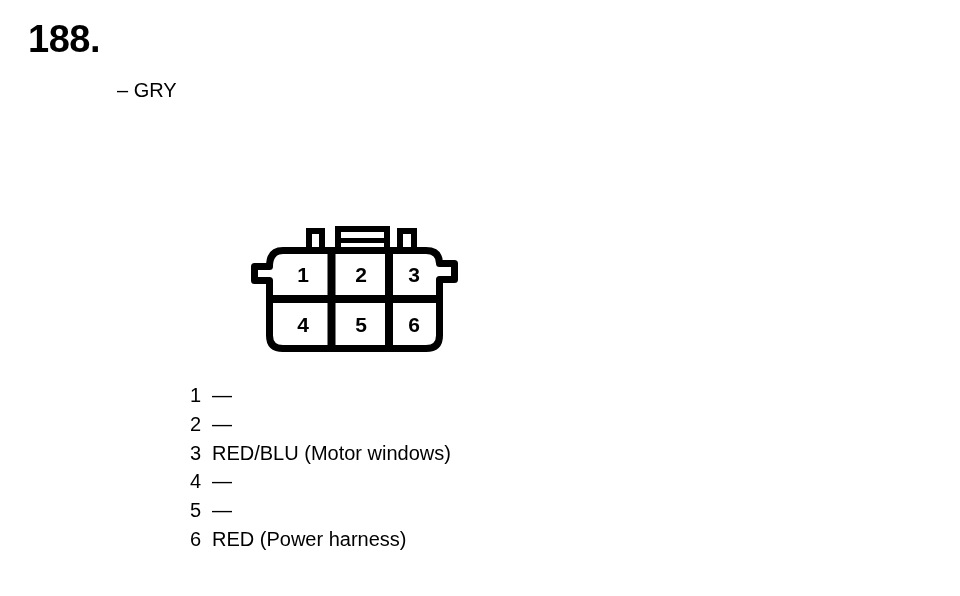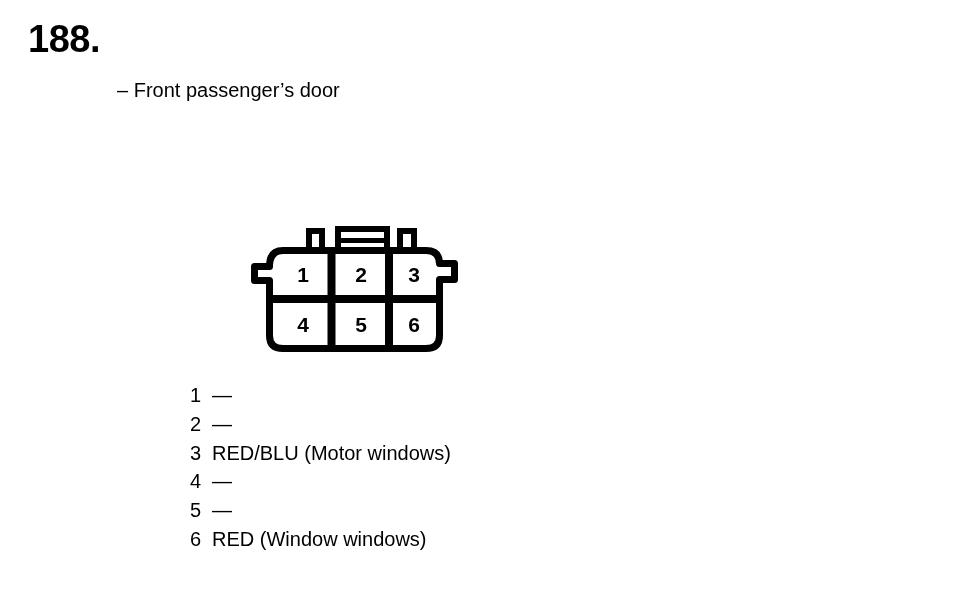--- a/index.html
+++ b/index.html
@@ -67,6 +67,7 @@
   </div>
 
   <div class="notes">
+    <div class="note">– GRY</div>
     <div class="note">– Front passenger’s door</div>
   </div>
 

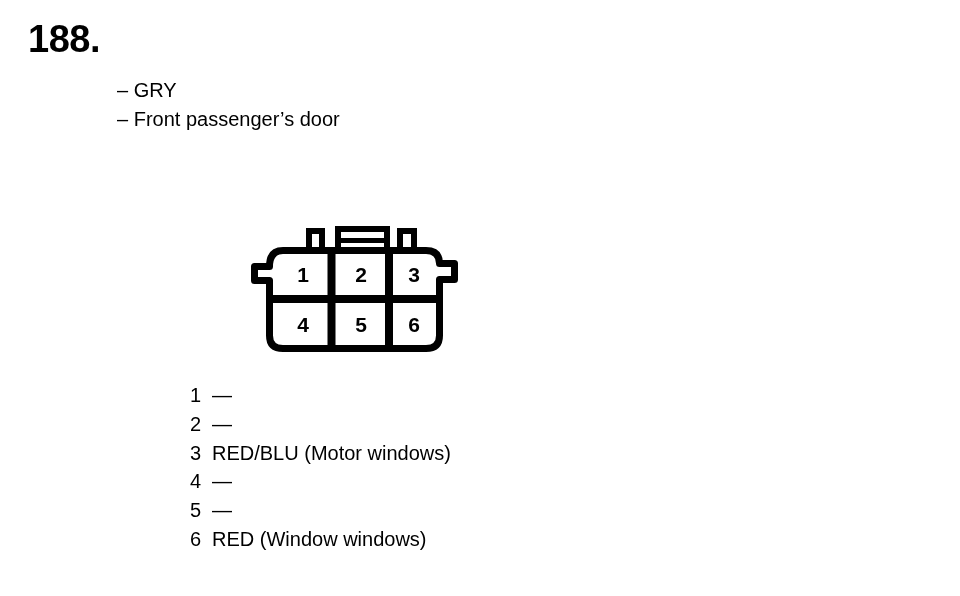--- a/index.html
+++ b/index.html
@@ -68,7 +68,6 @@
 
   <div class="notes">
     <div class="note">– GRY</div>
-    <div class="note">– Front passenger’s door</div>
   </div>
 
   <svg class="connector-svg" viewBox="246 222 218 136" xmlns="http://www.w3.org/2000/svg">

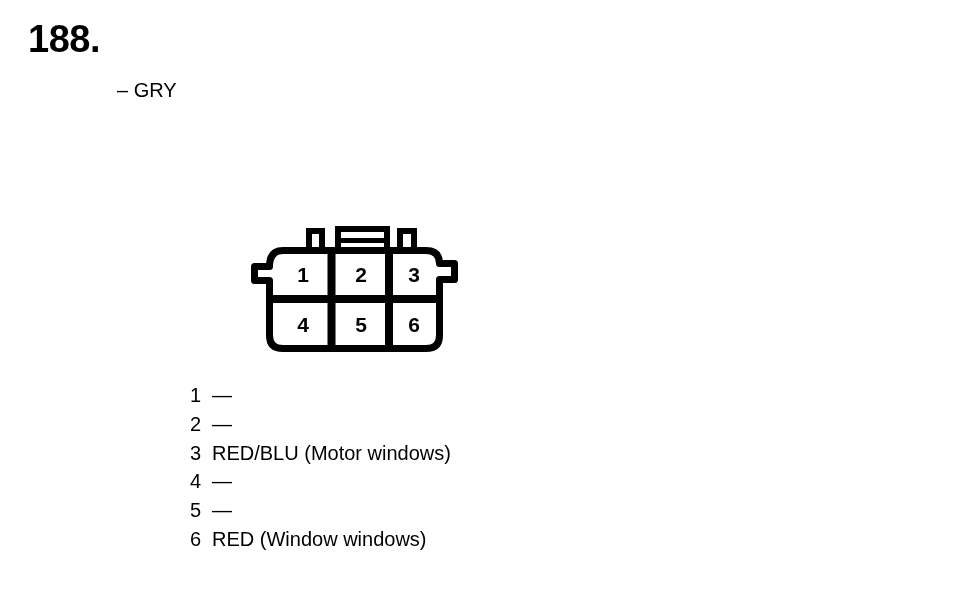--- a/index.html
+++ b/index.html
@@ -119,7 +119,7 @@
     </div>
     <div class="pin-row">
       <span class="pin-no">6</span>
-      <span class="pin-wire">RED (Window windows)</span>
+      <span class="pin-wire">RED (Power harness)</span>
     </div>
   </div>
 

